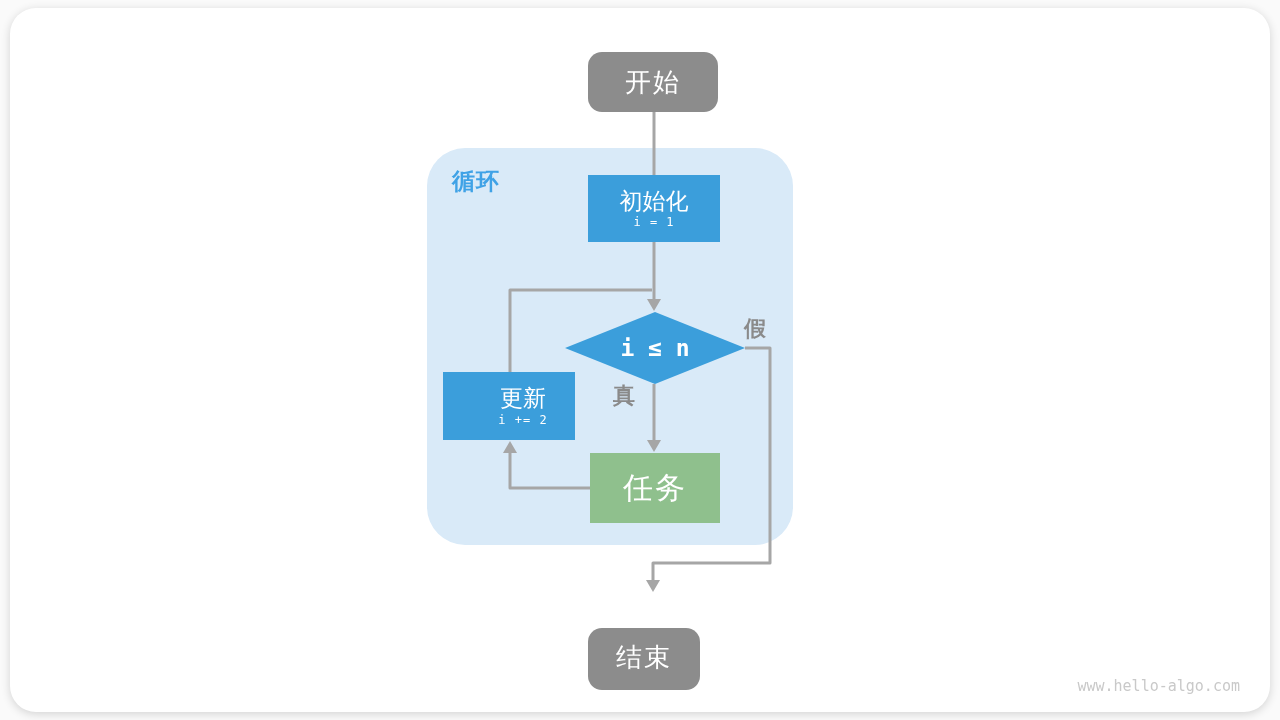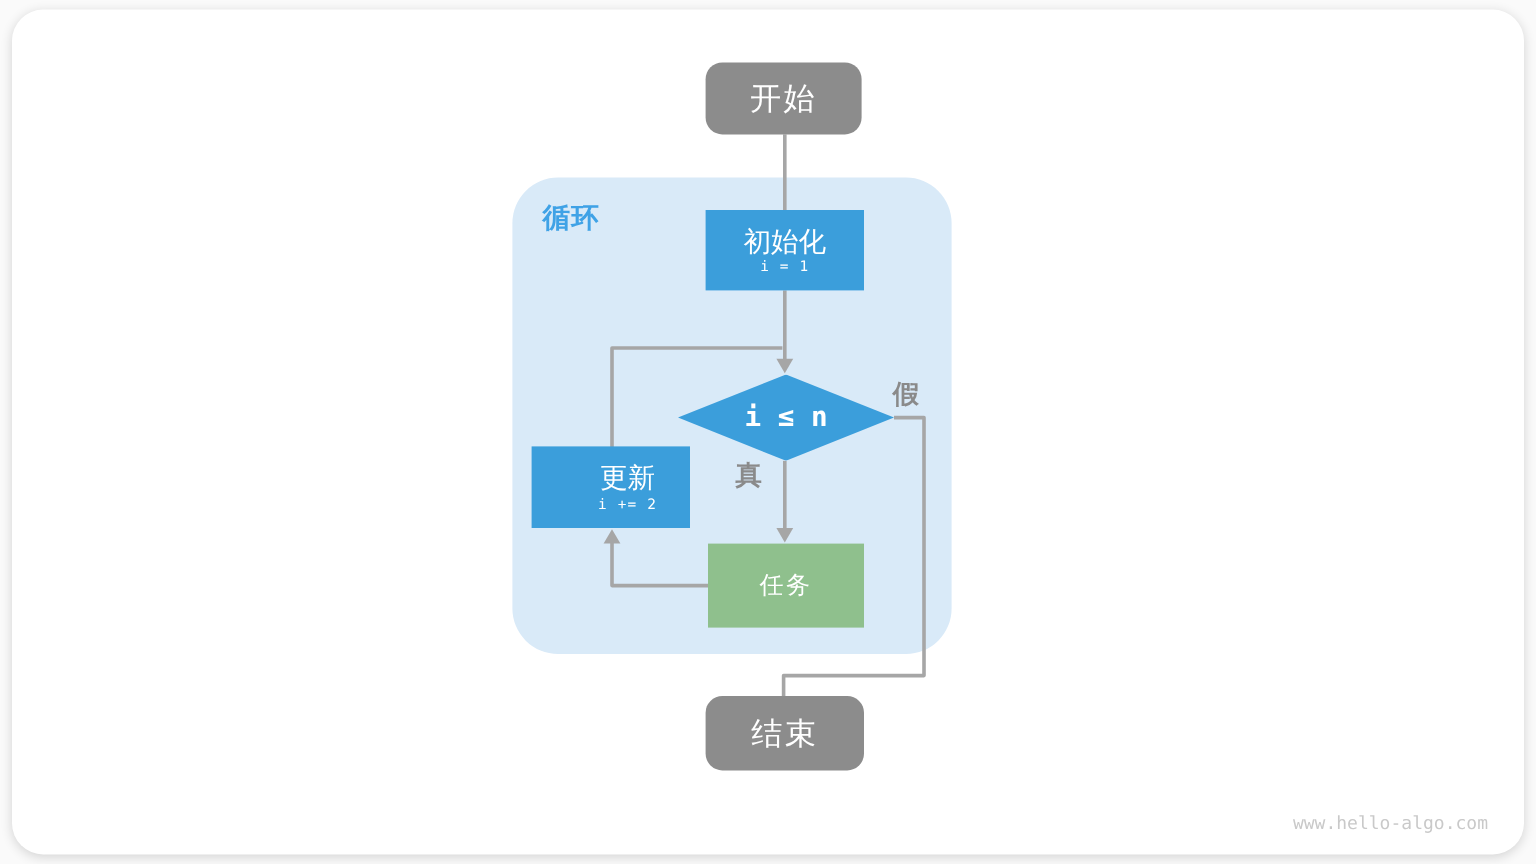--- a/index.html
+++ b/index.html
@@ -73,7 +73,7 @@
   }
   .node-task {
     background: var(--green, #8fc08d);
-    font-size: 20px;
+    font-size: 30px;
     letter-spacing: 2px;
   }
   .node-decision {

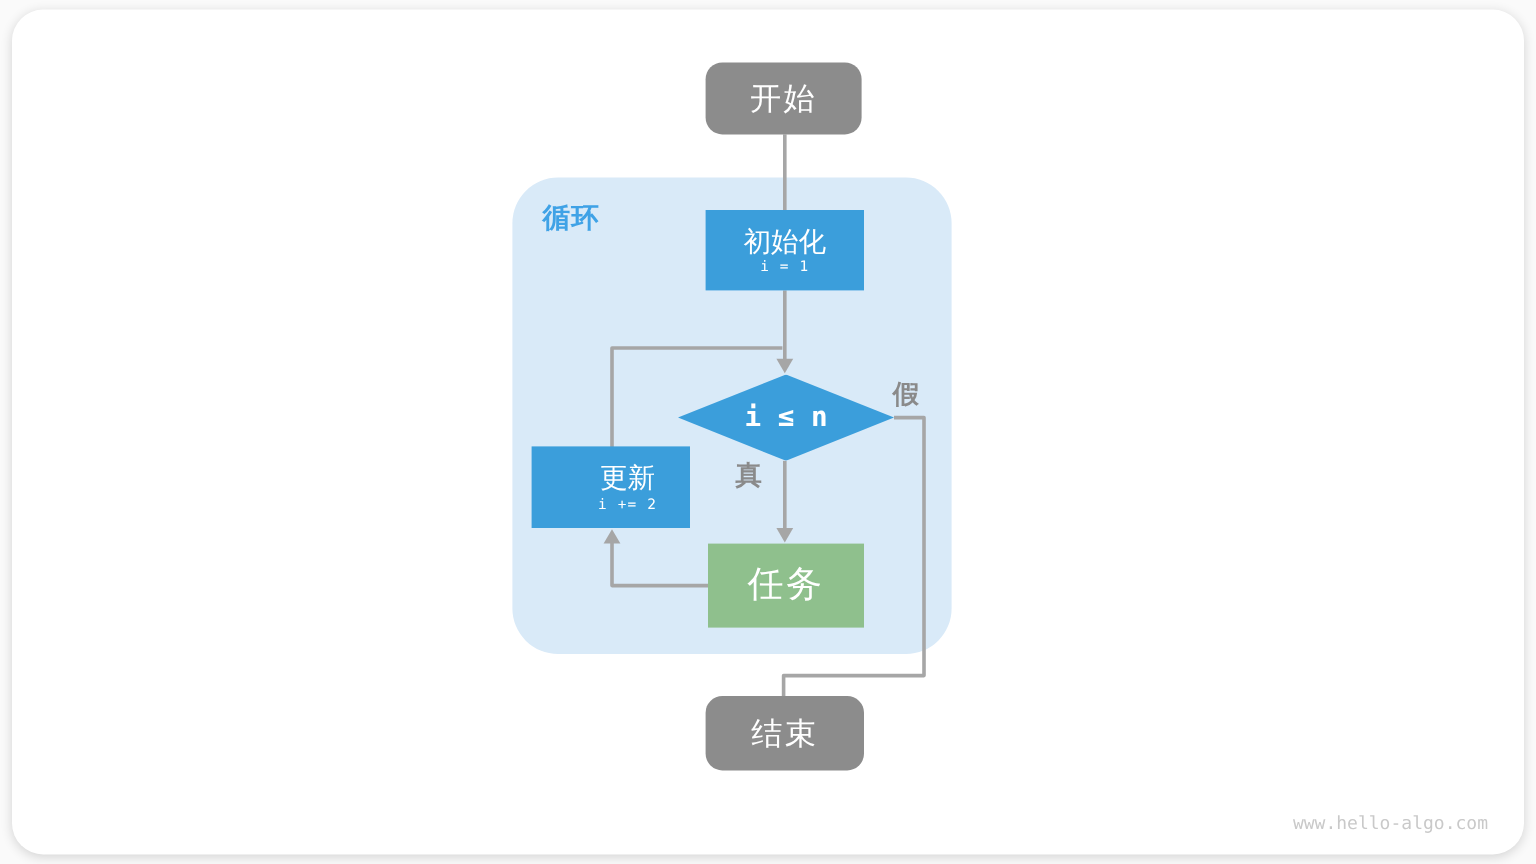--- a/index.html
+++ b/index.html
@@ -87,7 +87,7 @@
   #cond-node  { left: 565px; top: 312px; width: 180px; height: 72px; font-weight: bold; }
   #update-node{ left: 443px; top: 372px; width: 132px; height: 68px; padding-left: 28px; }
   #task-node  { left: 590px; top: 453px; width: 130px; height: 70px; }
-  #end-node   { left: 588px; top: 580px; width: 132px; height: 62px; }
+  #end-node   { left: 588px; top: 628px; width: 112px; height: 62px; font-family: Liberation Mono, monospace; }
   .code-line {
     font-family: "DejaVu Sans Mono", monospace;
     font-size: 12px;

